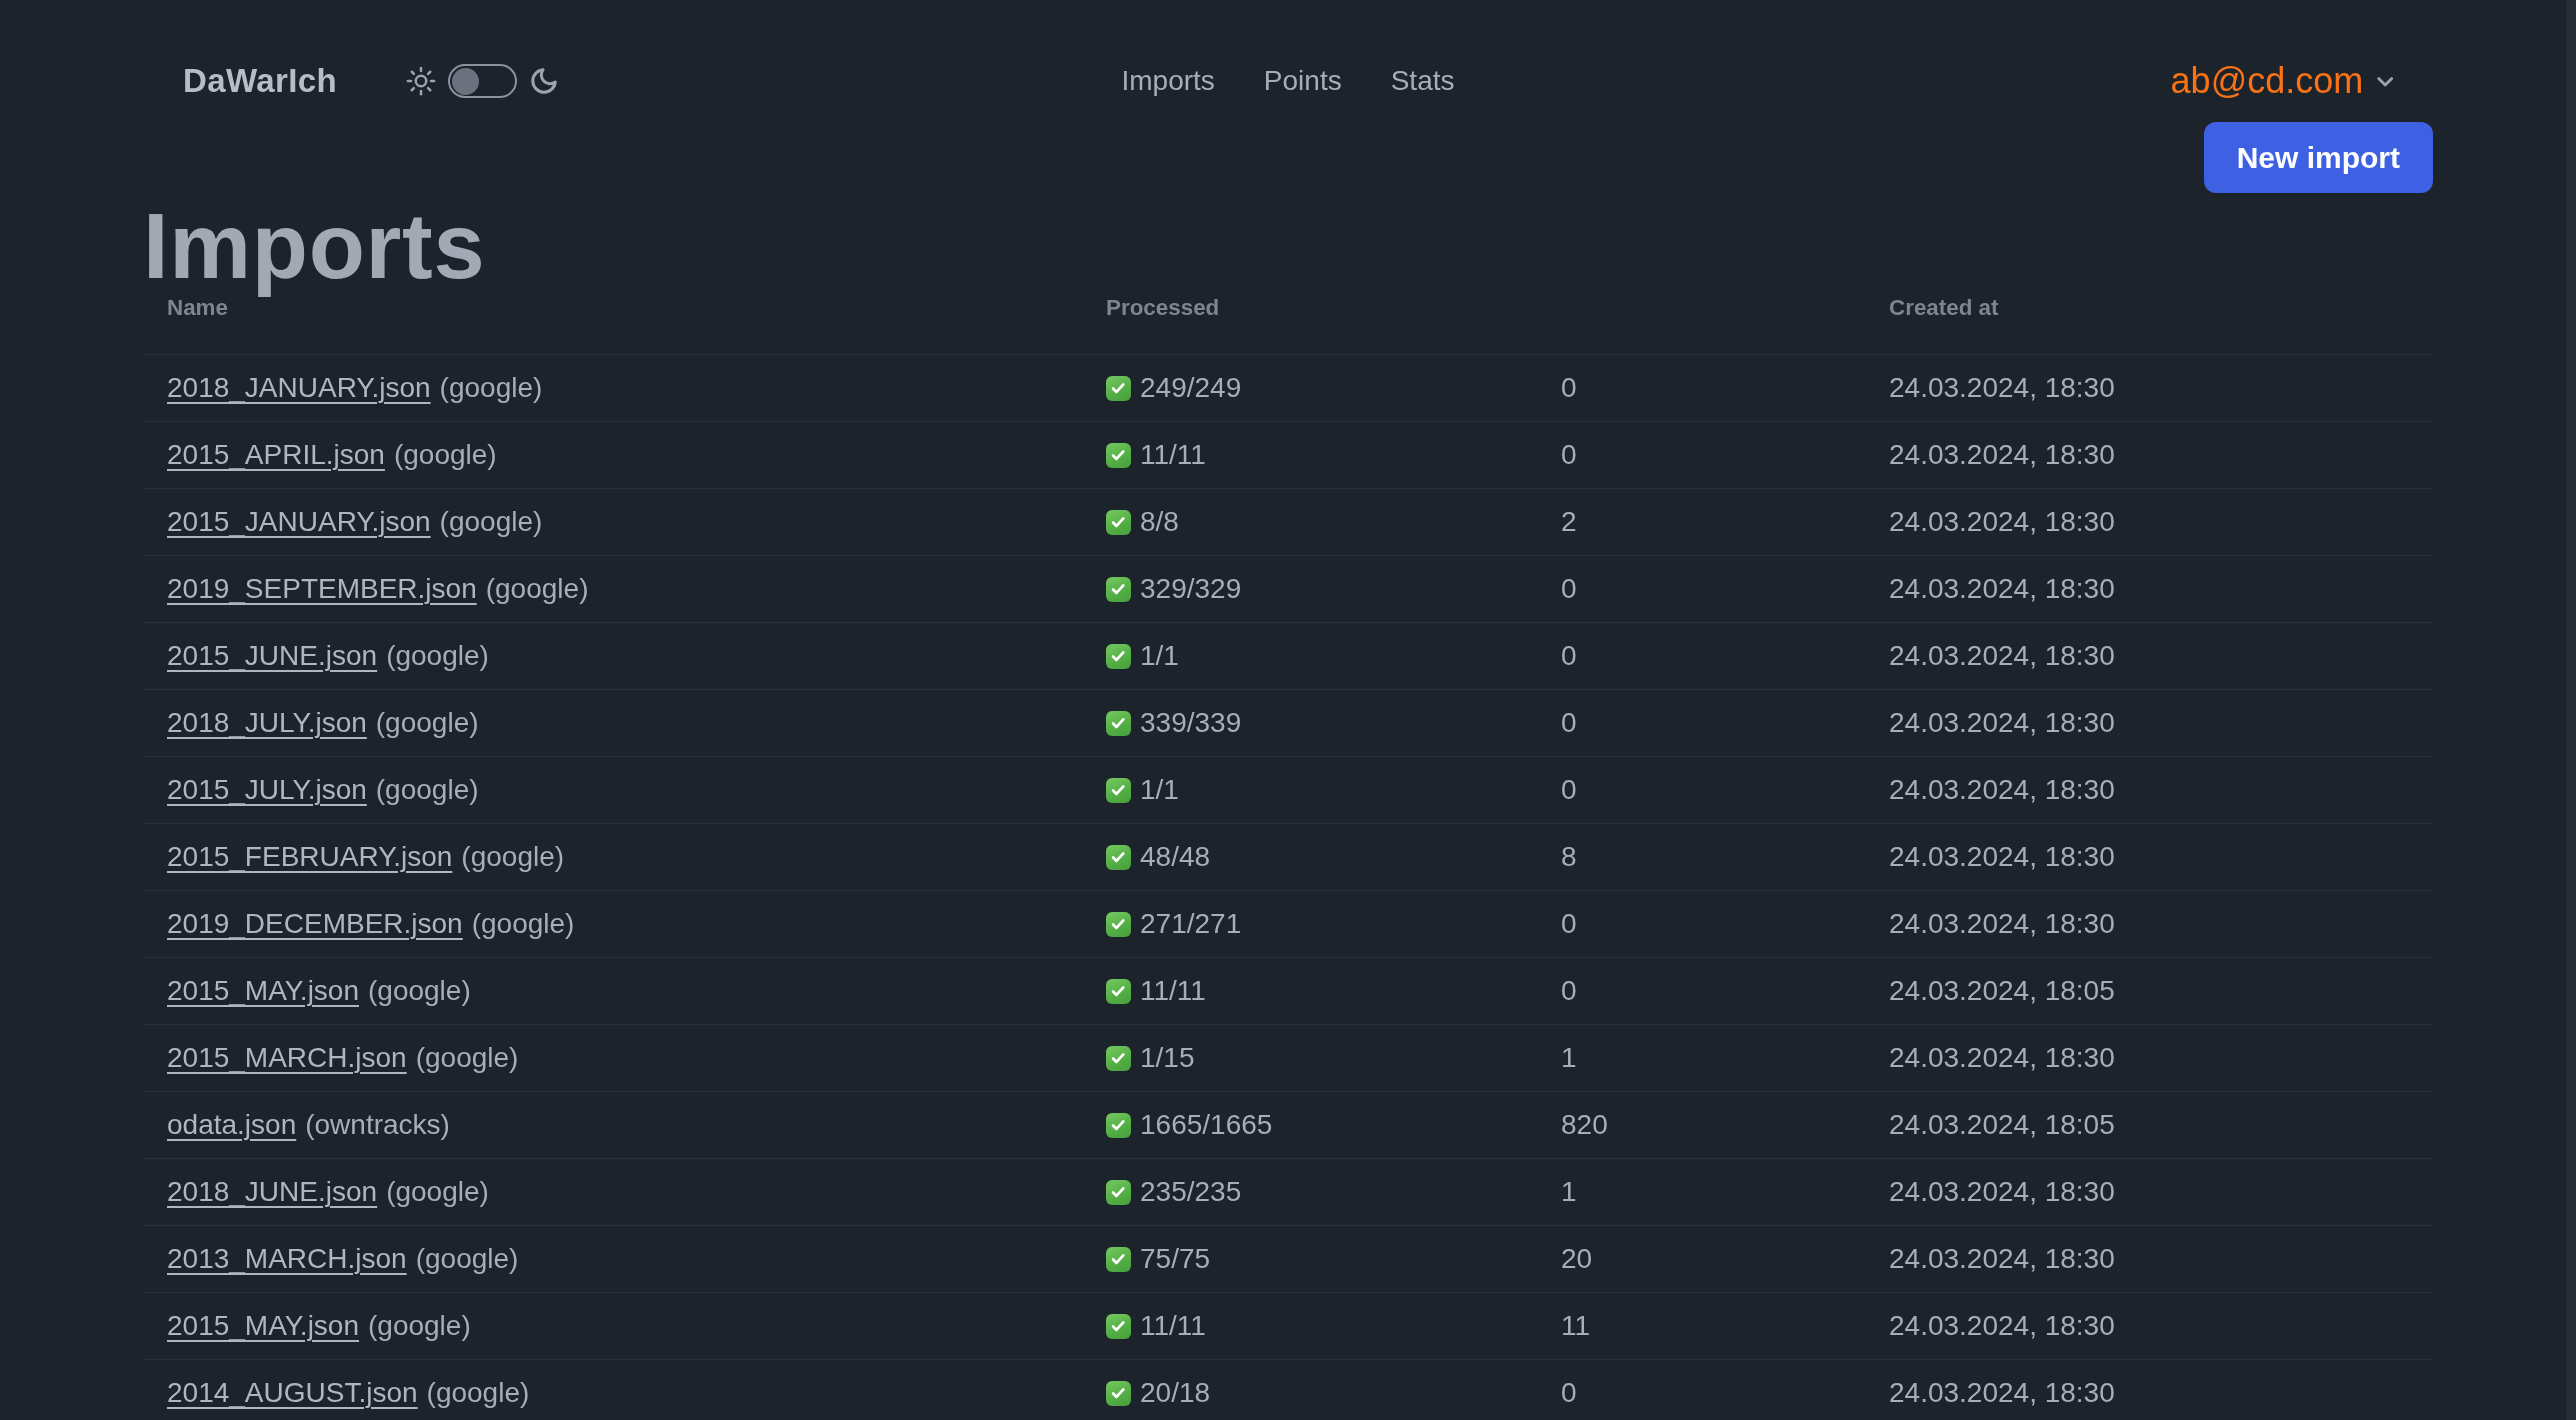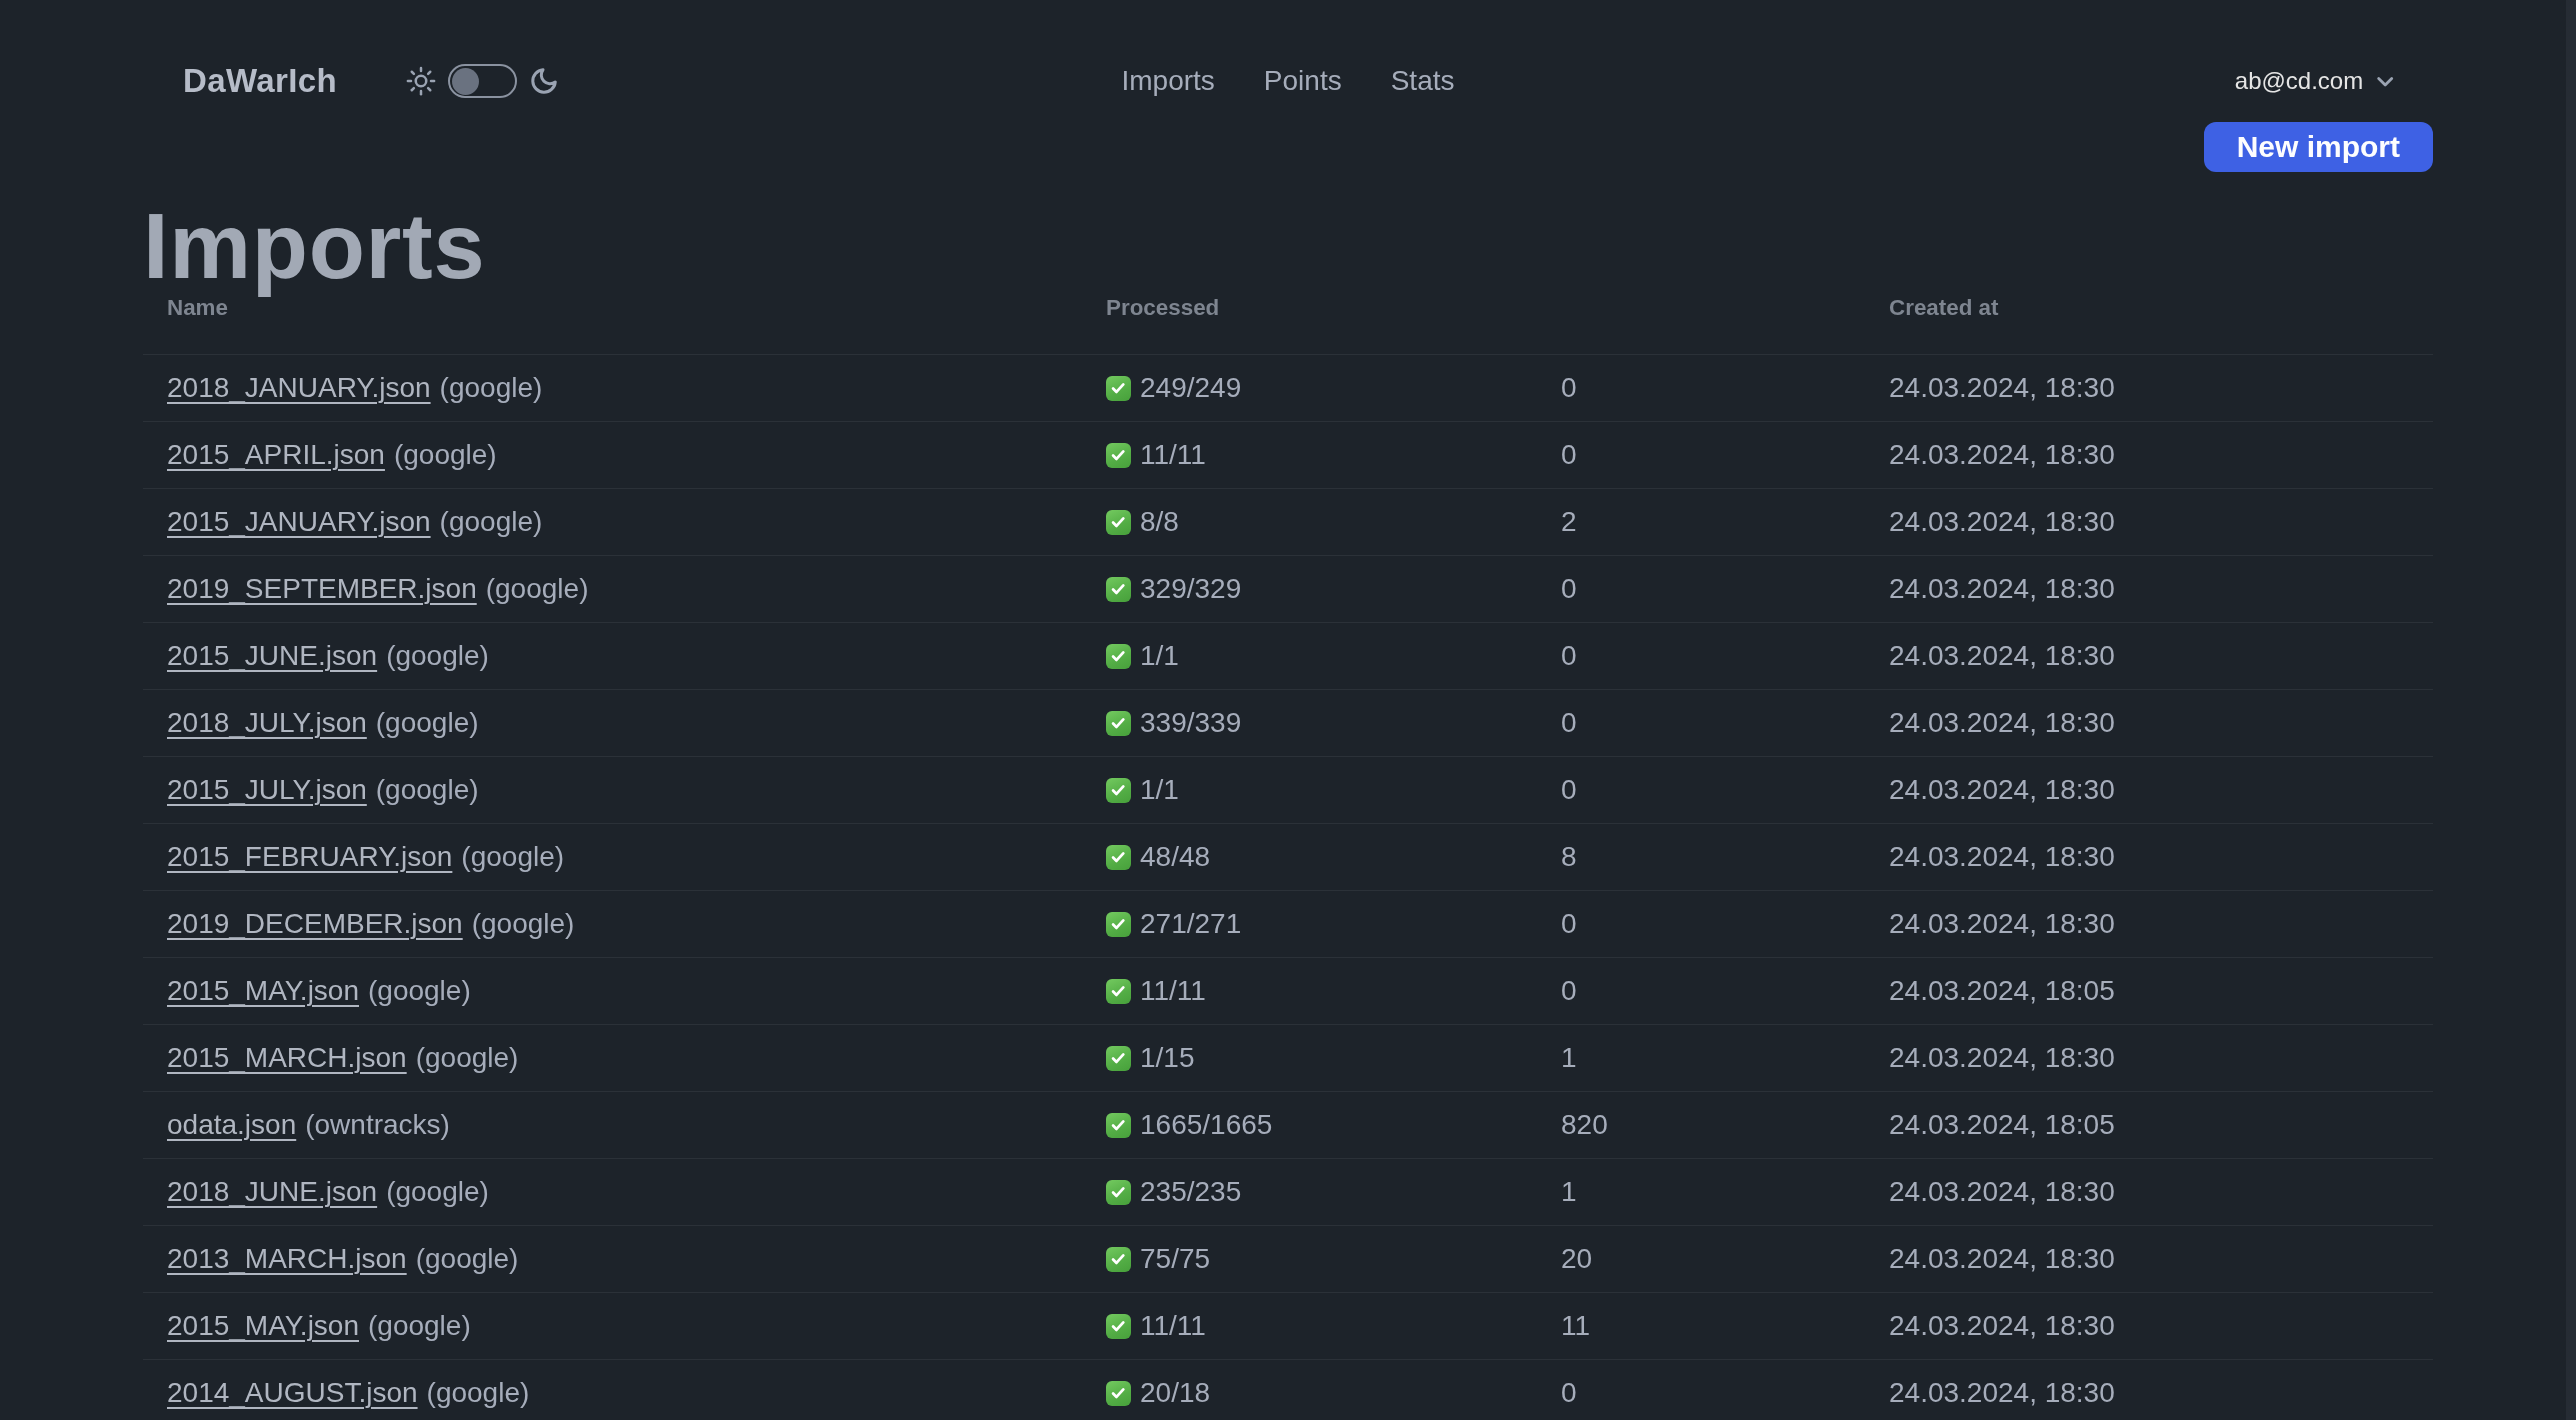--- a/index.html
+++ b/index.html
@@ -35,7 +35,7 @@
   .user-menu{
     position:absolute;right:180px;top:0;height:82px;display:flex;align-items:center;gap:10.4px;cursor:pointer;
   }
-  .user-email{font-size:24px;color:#e5e5e5;}
+  .user-email{font-size:36px;color:#f97316;}
   .chevron svg{display:block;}
   
   .main{position:absolute;left:143px;top:82px;width:2290px;}

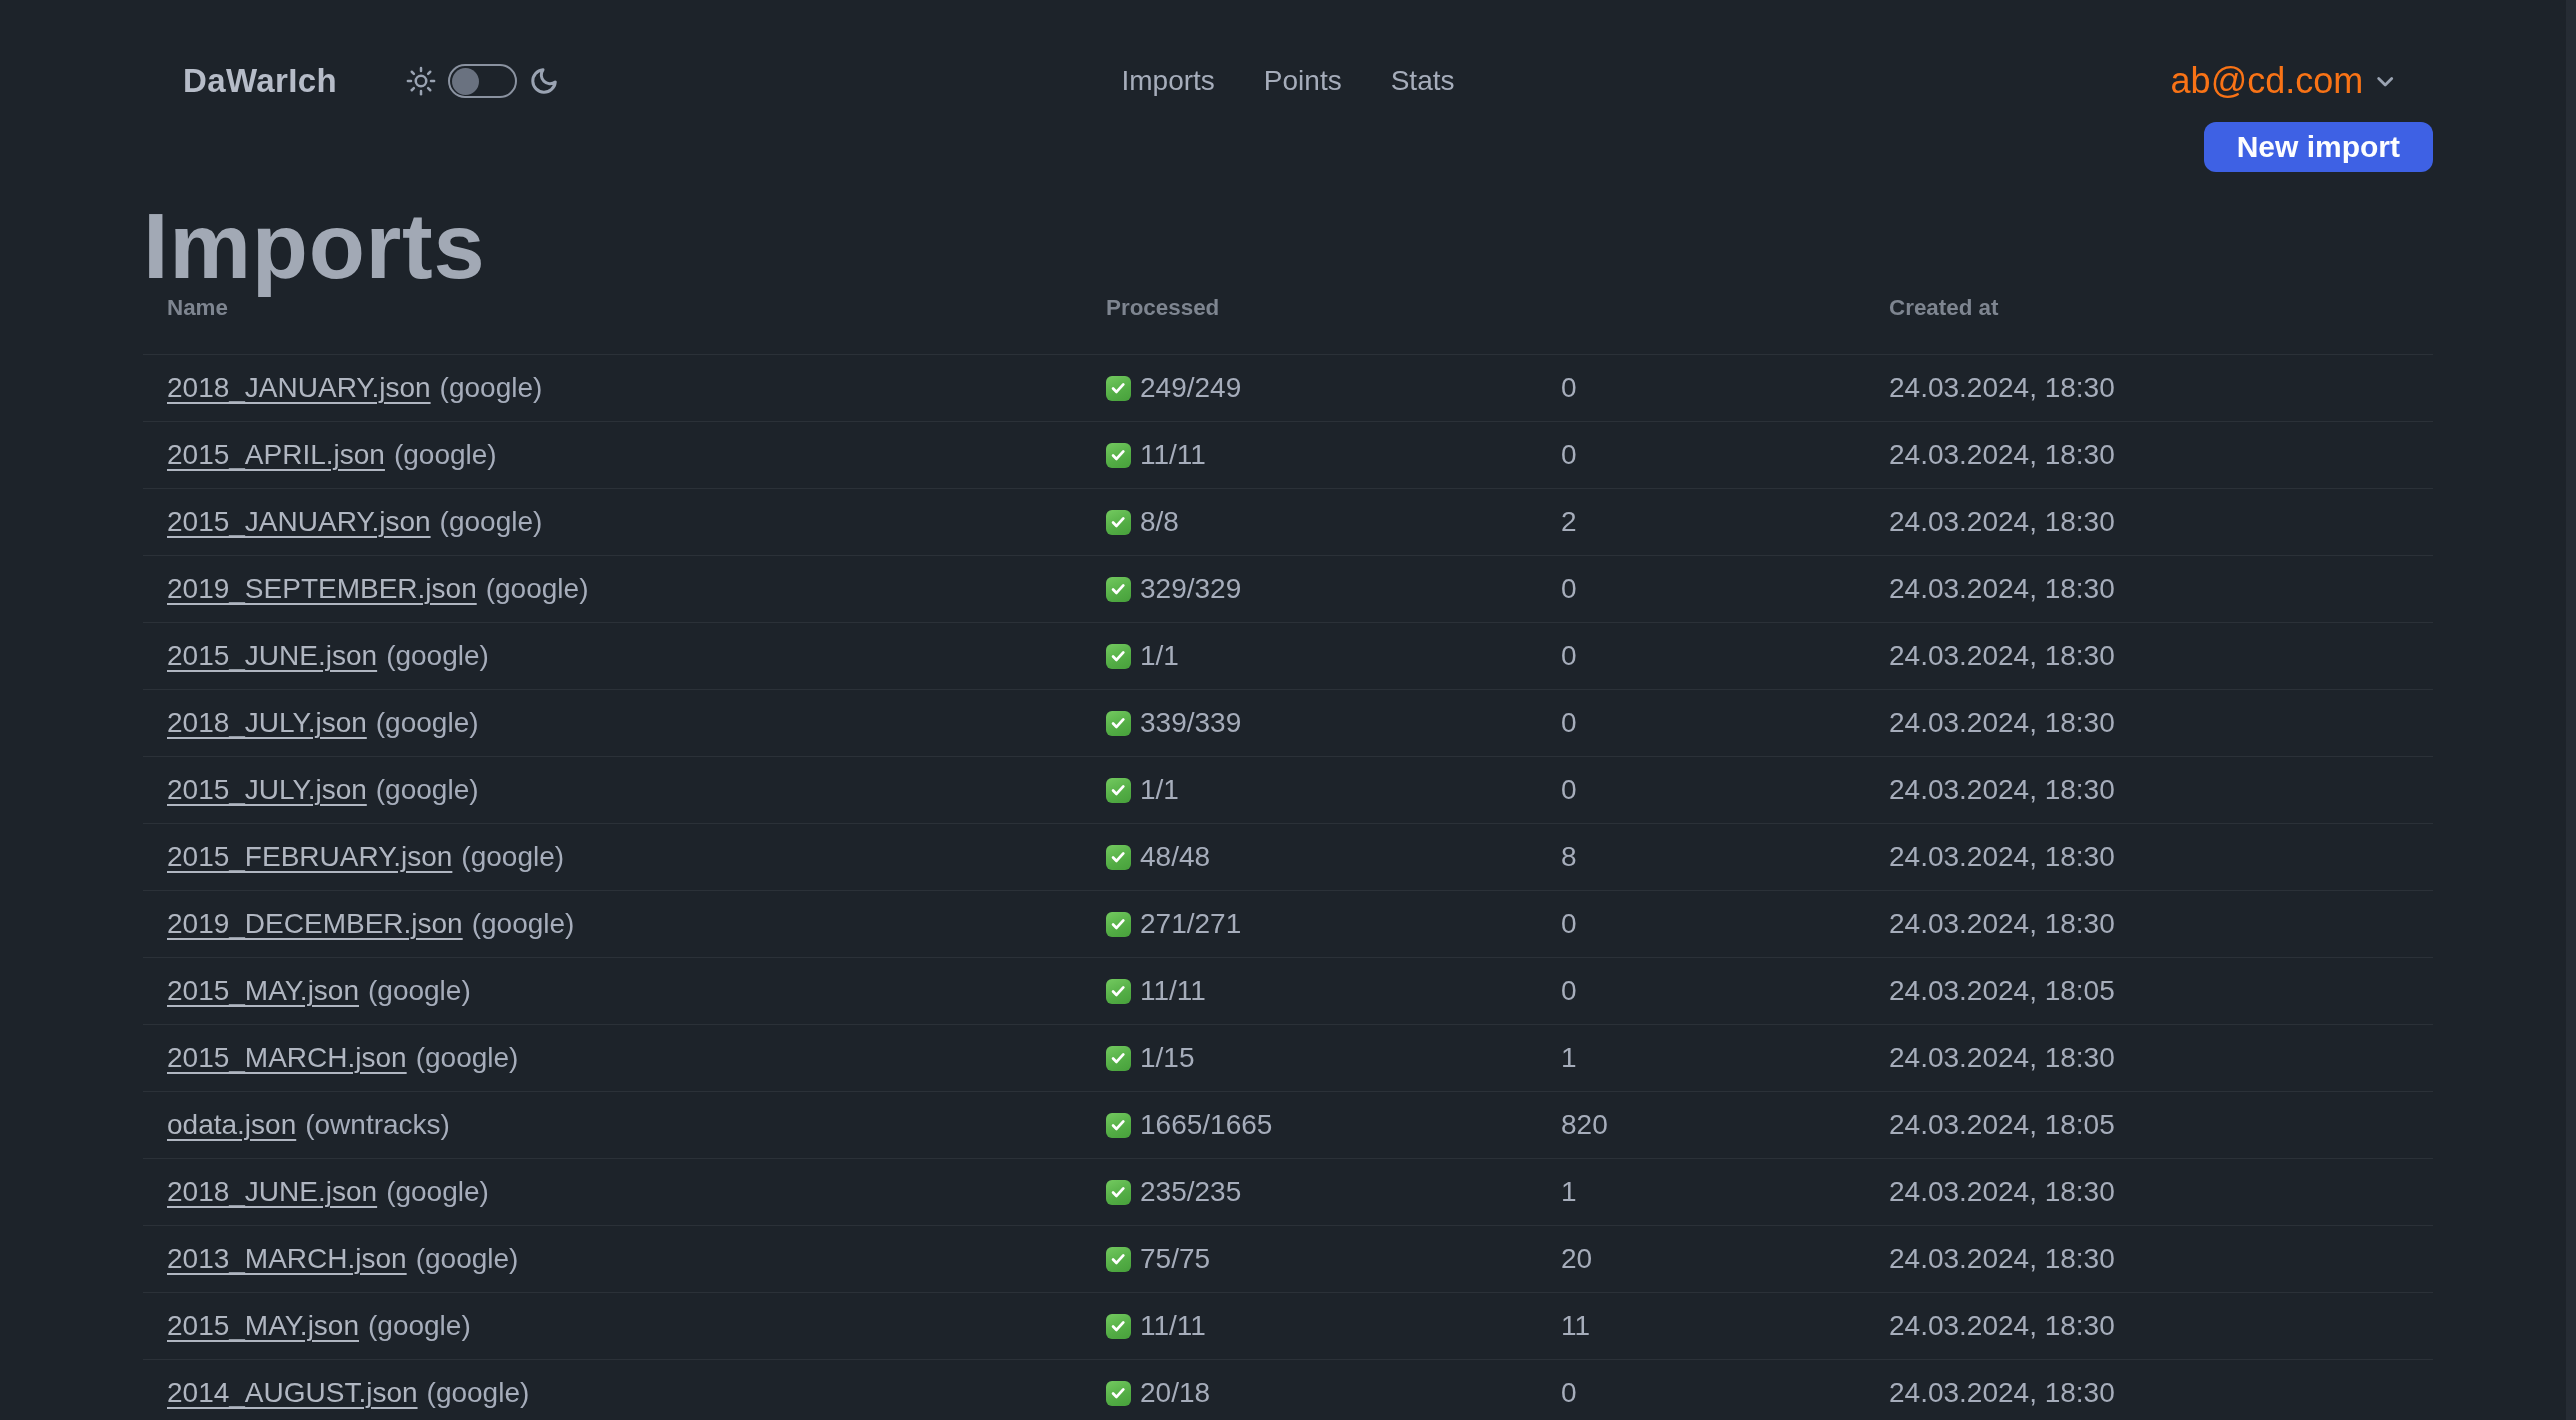--- a/index.html
+++ b/index.html
@@ -45,7 +45,7 @@
     letter-spacing:0.7px;
   }
   .btn-primary{
-    position:absolute;right:0;top:40px;height:50px;padding:0 33px;border:none;border-radius:12px;
+    position:absolute;right:0;top:40px;height:71px;padding:0 33px;border:none;border-radius:12px;
     background:#3e61e4;color:#fdfdfe;font-size:30px;font-weight:600;
     font-family:"Liberation Sans","DejaVu Sans",sans-serif;cursor:pointer;display:flex;align-items:center;
   }

